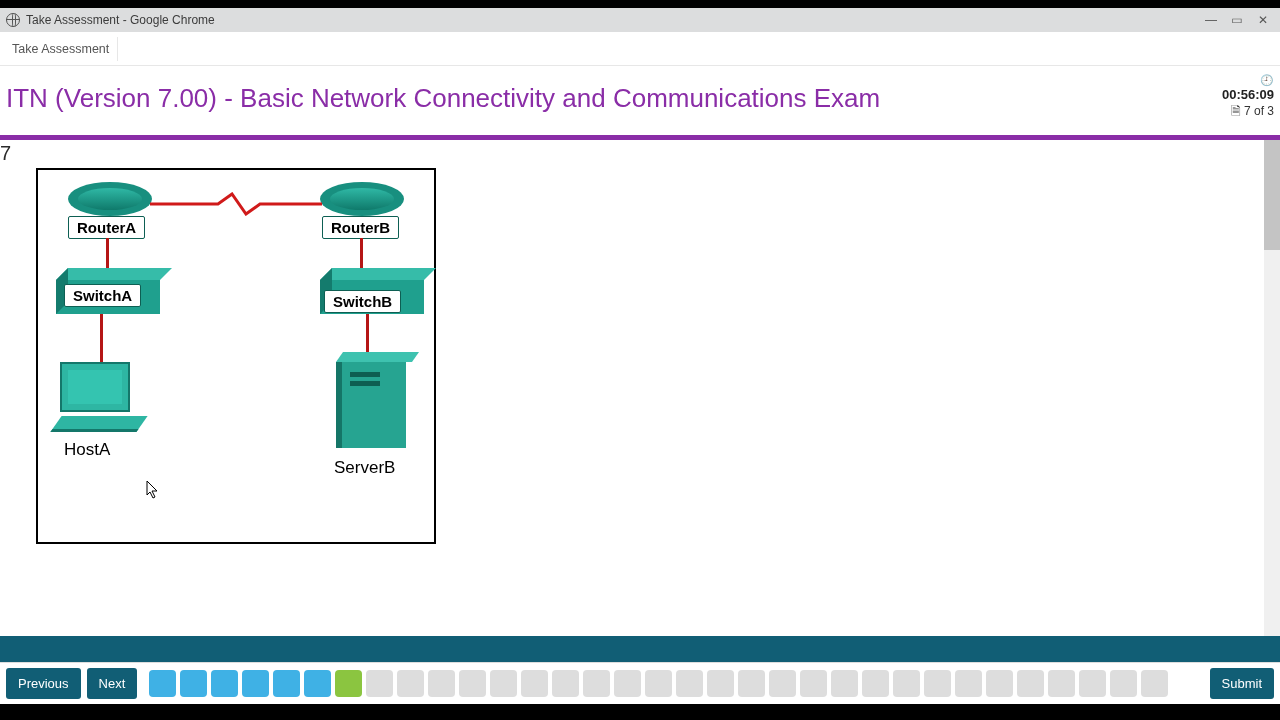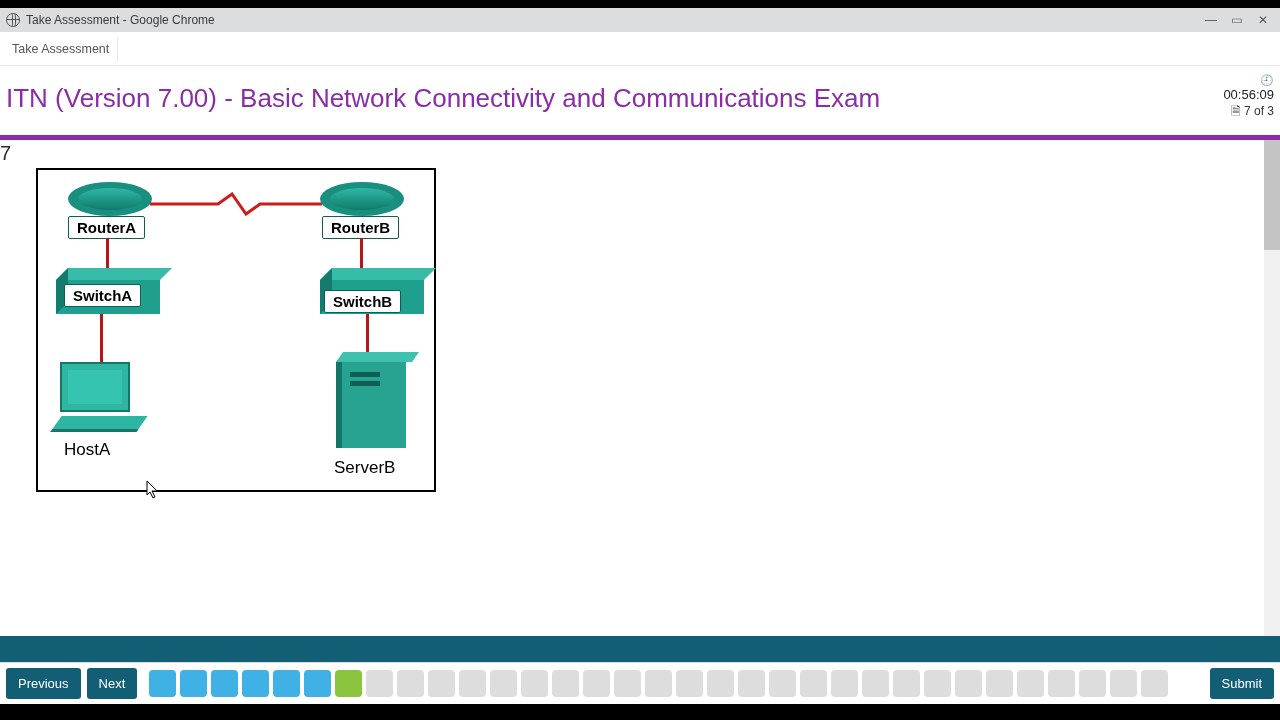--- a/index.html
+++ b/index.html
@@ -20,7 +20,7 @@
   .exam-title { color: #8a2da7; font-size: 26px; font-weight: 400; flex: 1; }
   .stats { font-size: 12px; color: #333; text-align: right; min-width: 50px; }
   .stats .clk { color: #8a2da7; font-size: 11px; }
-  .stats .time { color: #222; font-weight: 400; font-size: 13px; }
+  .stats .time { color: #222; font-weight: 700; font-size: 13px; }
   .stats .prog { color: #333; }
   .purple-line { height: 5px; background: #8a2da7; }
   .content { flex: 1; position: relative; overflow: hidden; }

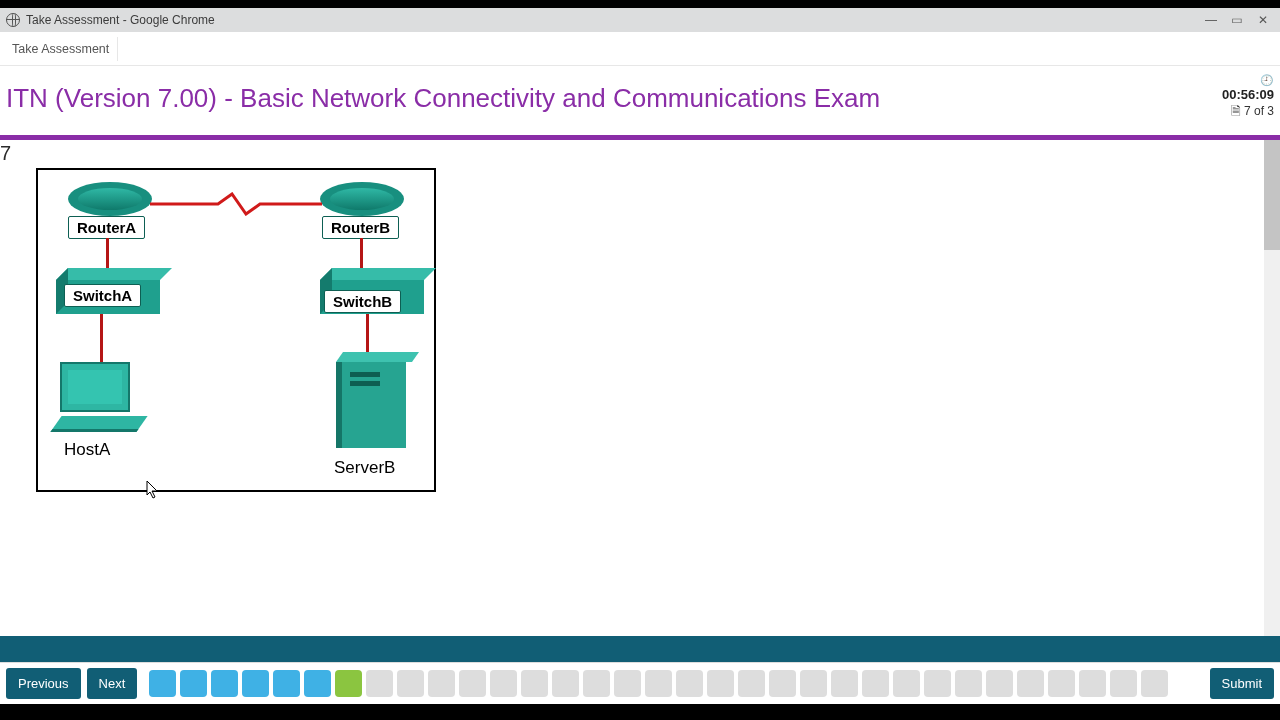--- a/index.html
+++ b/index.html
@@ -25,7 +25,7 @@
   .purple-line { height: 5px; background: #8a2da7; }
   .content { flex: 1; position: relative; overflow: hidden; }
   .qnum { position: absolute; left: 0; top: 2px; font-size: 20px; color: #2b2b2b; }
-  .exhibit { position: absolute; left: 36px; top: 28px; width: 400px; height: 324px; border: 2px solid #000; background: #fff; }
+  .exhibit { position: absolute; left: 36px; top: 28px; width: 400px; height: 376px; border: 2px solid #000; background: #fff; }
   .router { position: absolute; width: 84px; height: 34px; background: #188f7f; border-radius: 50%; }
   .router::after { content: ""; position: absolute; inset: 6px 10px; border-radius: 50%; background: linear-gradient(#2fb8a5, #0f7a6b); }
   .router-mark { position: absolute; left: 50%; top: 50%; transform: translate(-50%,-50%); color: #fff; font-size: 18px; font-weight: bold; }

